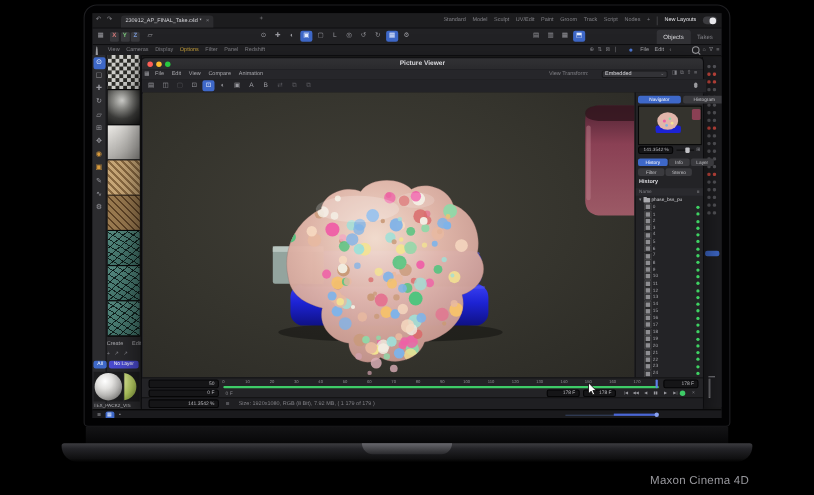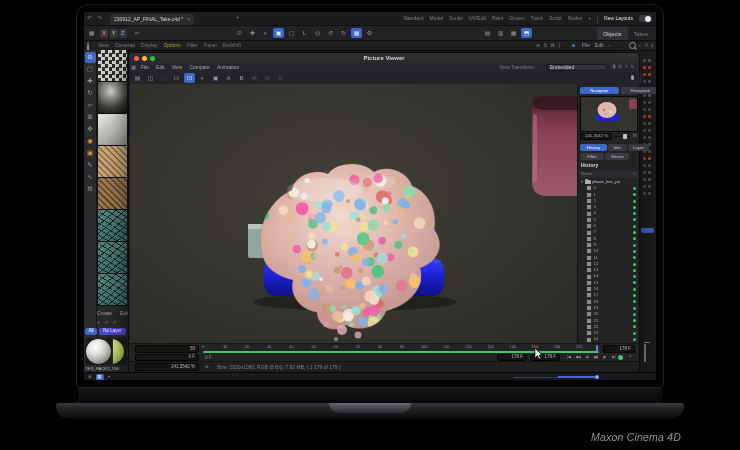--- a/index.html
+++ b/index.html
@@ -16,7 +16,7 @@
         background:linear-gradient(180deg,#3c3c40 0%,#232327 30%,#0f0f10 82%,#010101);}
   .notch{left:329px;top:403px;width:82px;height:10px;border-radius:0 0 14px 14px;
          background:linear-gradient(180deg,#66666c,#29292c);}
-  .caption{left:591px;top:431px;font-size:10.5px;color:#97979c;letter-spacing:.2px;font-style:italic;}
+  .caption{left:591px;top:431px;font-size:10.5px;color:#97979c;letter-spacing:.2px;}
   
   .row{display:flex;align-items:center;} .t43{font-size:4.3px;line-height:1;}
   .t45{font-size:4.5px;line-height:1;} .t50{font-size:5px;line-height:1;}

